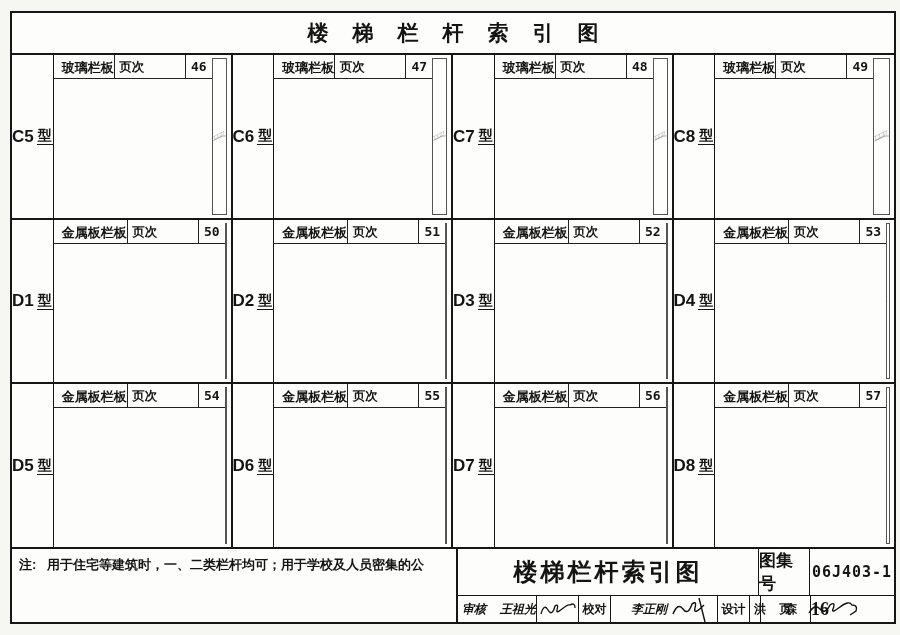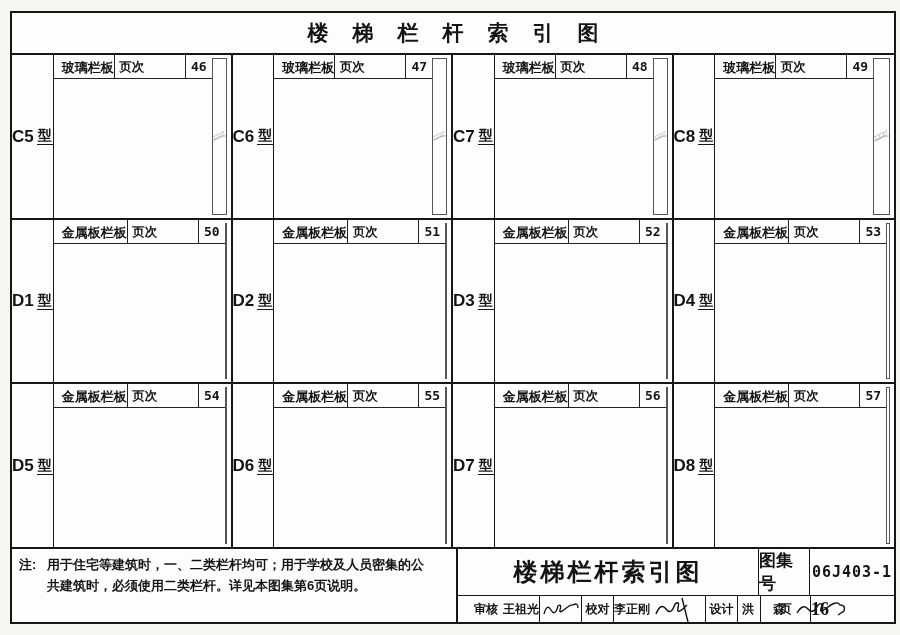--- a/index.html
+++ b/index.html
@@ -739,7 +739,6 @@
       <span class="note-prefix">注:</span>
       <span class="note-text">
         <span>用于住宅等建筑时，一、二类栏杆均可；用于学校及人员密集的公</span><br>
-        <span>共建筑时，必须使用二类栏杆。详见本图集第6页说明。</span>
       </span>
     </div>
 

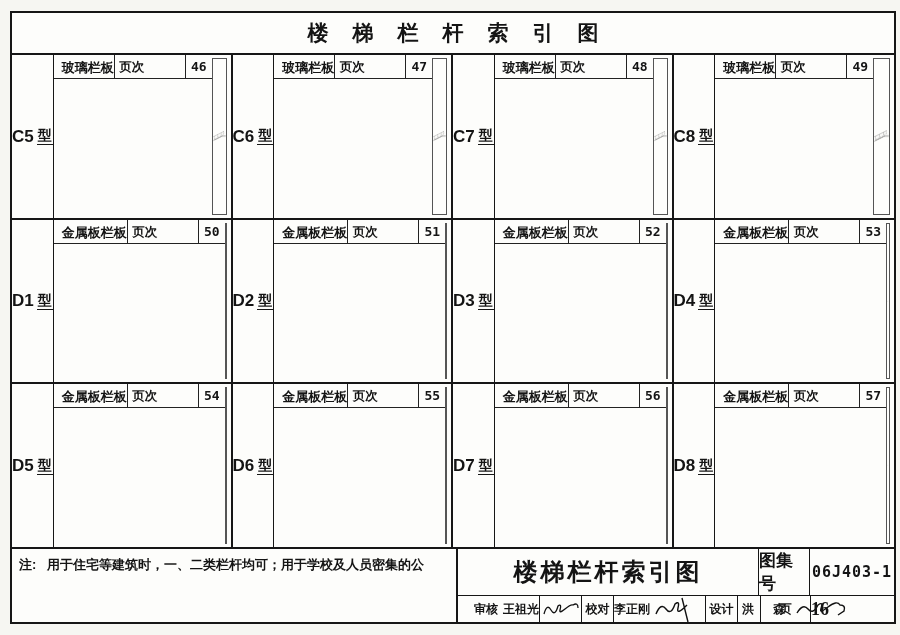--- a/index.html
+++ b/index.html
@@ -90,7 +90,7 @@
   .tb-bottom{flex:0 0 22px;display:flex;font-size:12px;font-weight:700;align-items:stretch;}
   .tbc{display:flex;align-items:center;box-sizing:border-box;white-space:nowrap;overflow:visible;position:relative;}
   .bl{border-left:1.5px solid #161616;}
-  .c-rev{flex:0 0 76px;padding-left:16px;gap:5px;}
+  .c-rev{flex:0 0 76px;padding-left:4px;gap:14px;font-style:italic;}
   .c-sig1{flex:0 0 42px;justify-content:center;}
   .c-chk{flex:0 0 32px;justify-content:center;}
   .c-chkname{flex:0 0 92px;padding-left:0;gap:2px;}

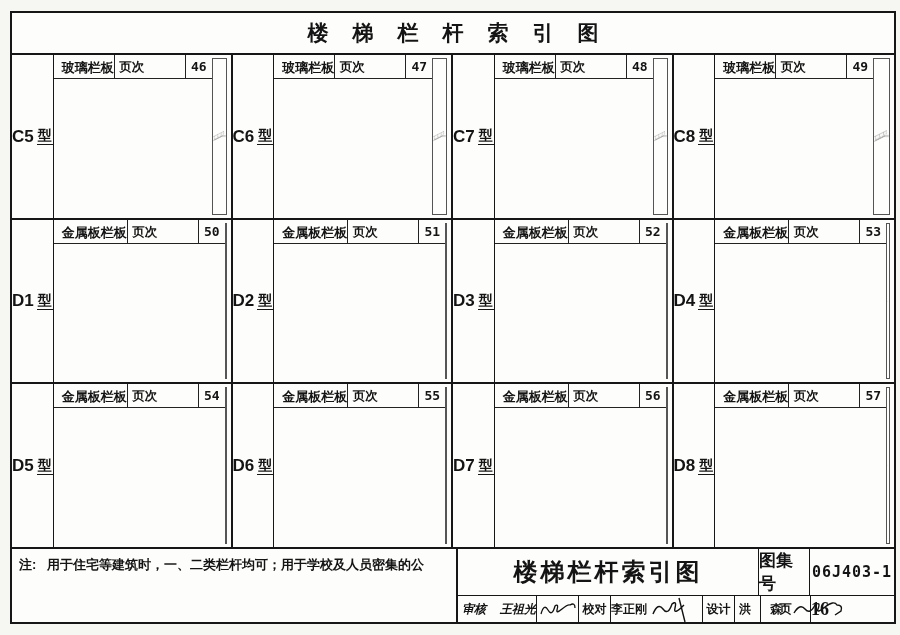--- a/index.html
+++ b/index.html
@@ -93,7 +93,7 @@
   .c-rev{flex:0 0 76px;padding-left:4px;gap:14px;font-style:italic;}
   .c-sig1{flex:0 0 42px;justify-content:center;}
   .c-chk{flex:0 0 32px;justify-content:center;}
-  .c-chkname{flex:0 0 92px;padding-left:0;gap:2px;}
+  .c-chkname{flex:0 0 92px;padding-left:20px;gap:2px;font-style:italic;}
   .c-des{flex:0 0 32px;justify-content:center;}
   .c-desname{flex:1 1 auto;padding-left:4px;gap:2px;min-width:0;}
   .name-gap{letter-spacing:8px;}

